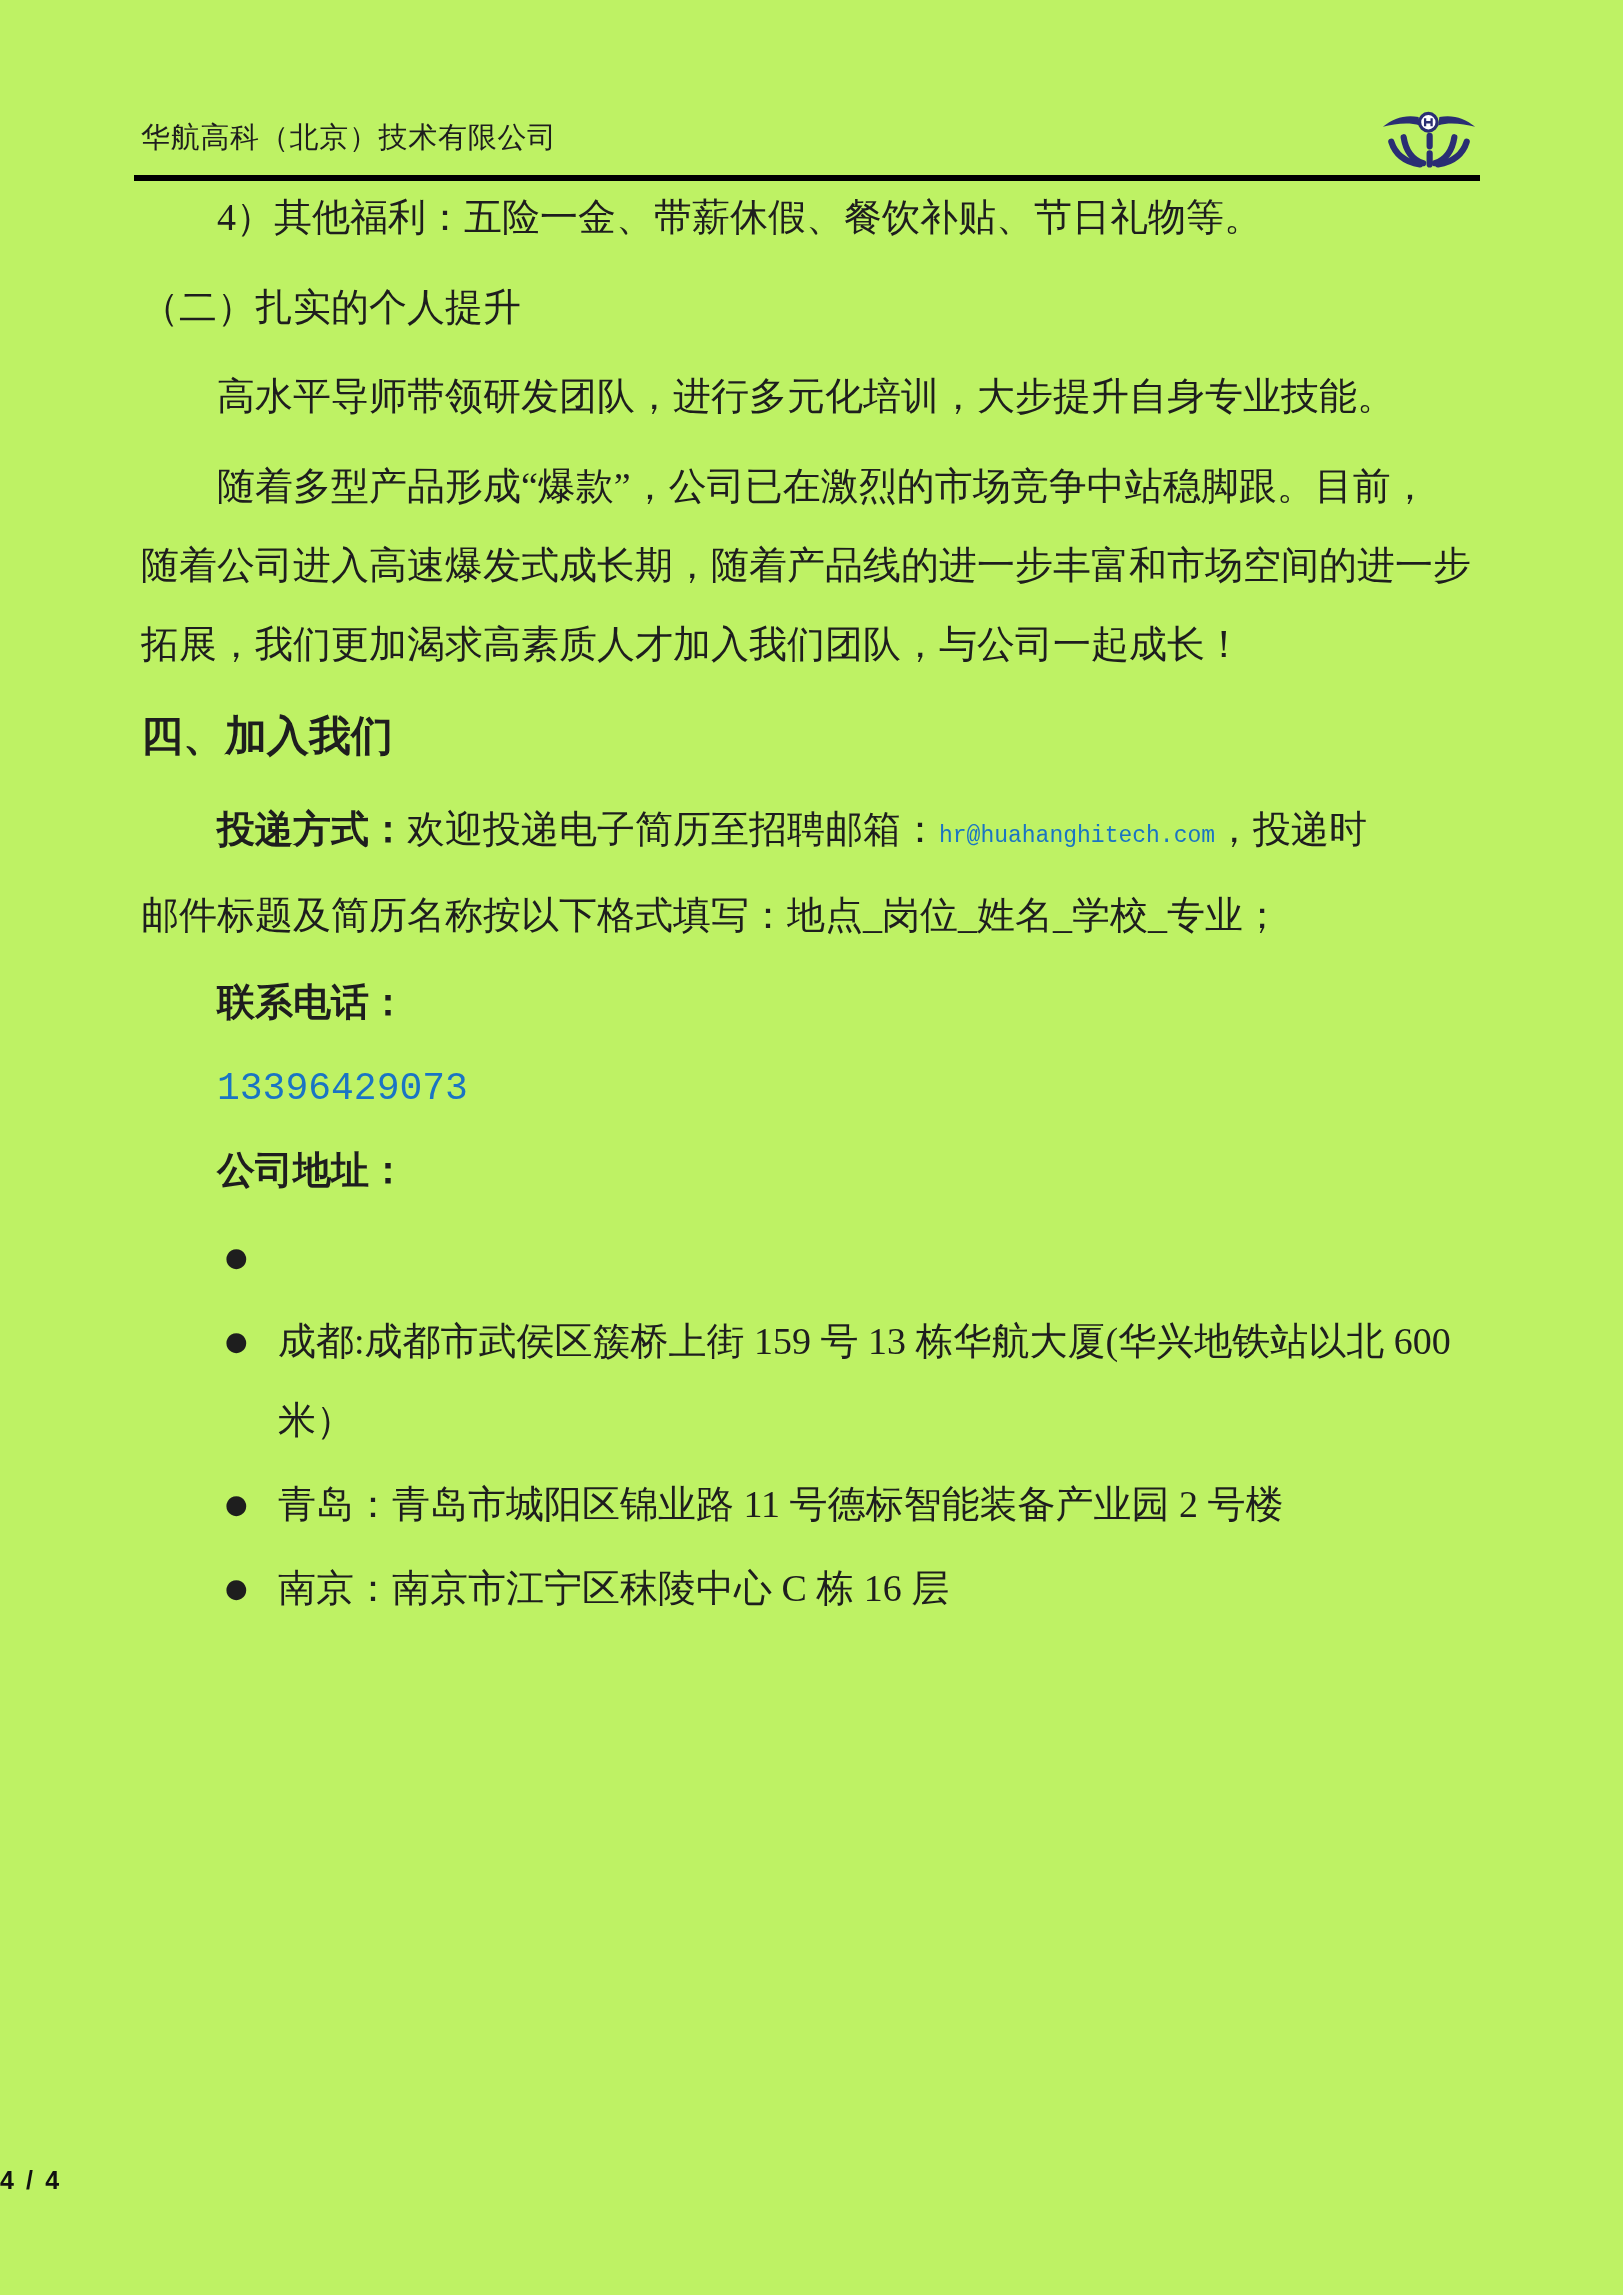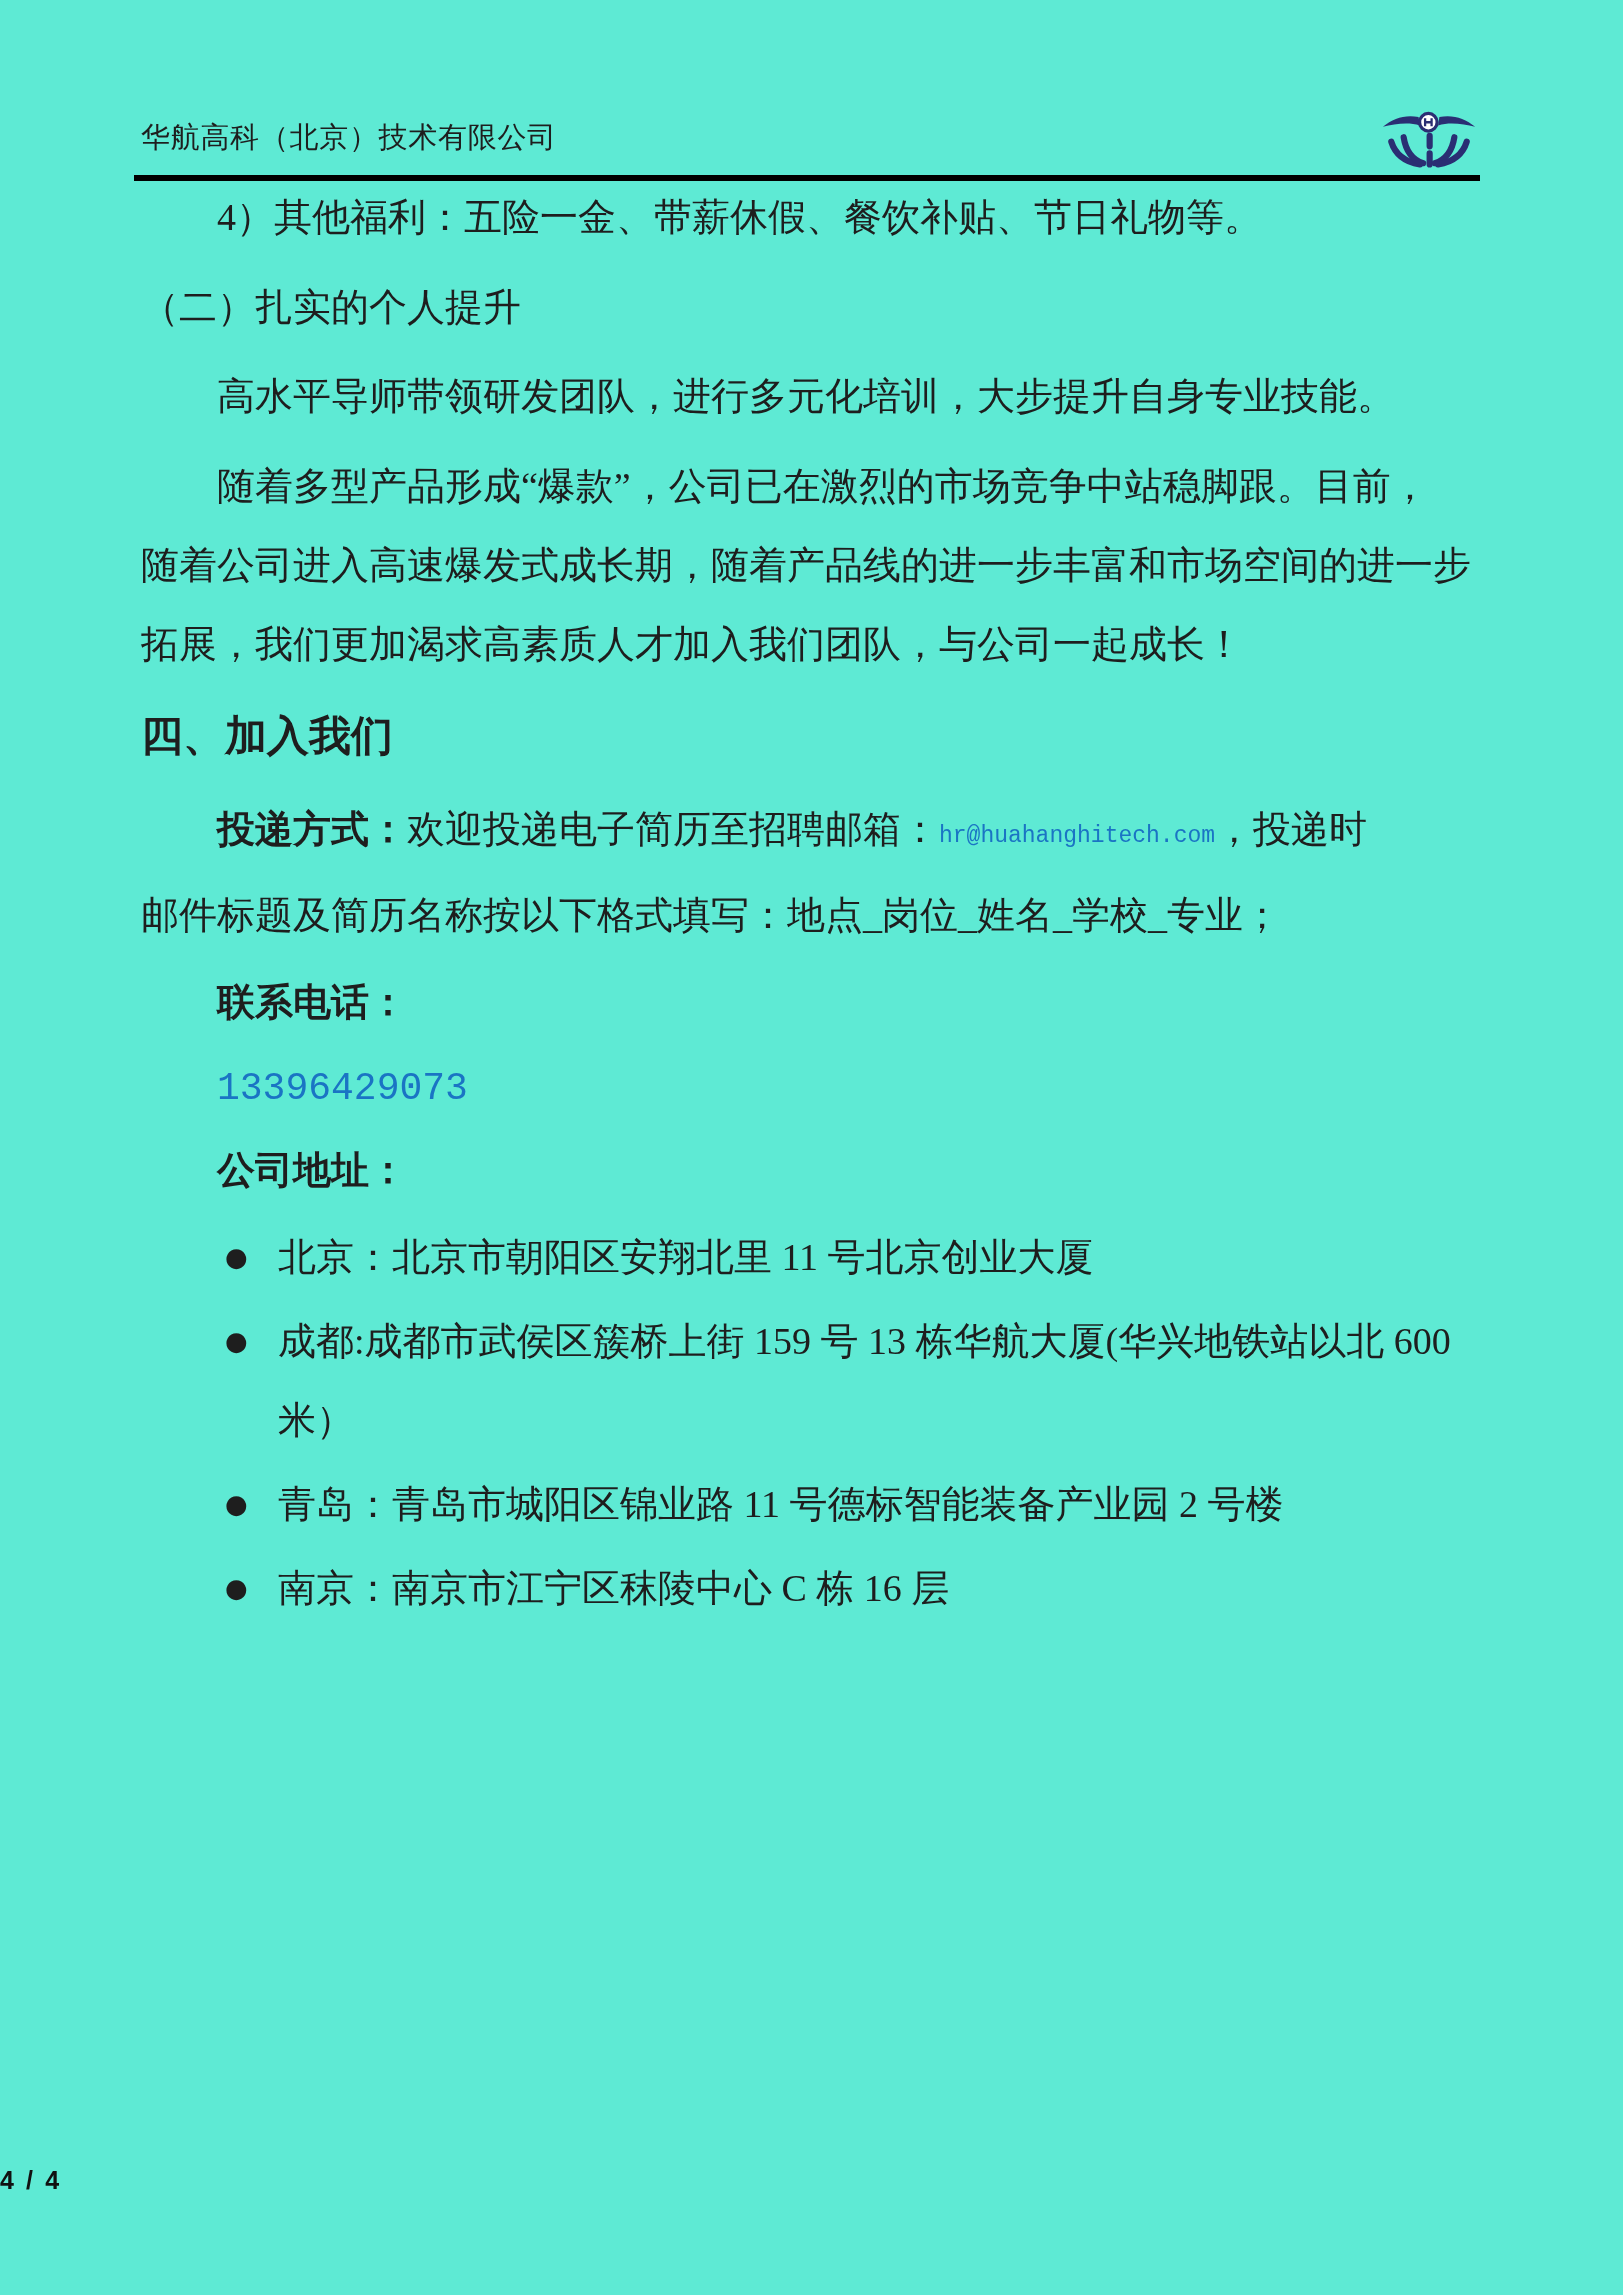--- a/index.html
+++ b/index.html
@@ -6,7 +6,7 @@
   .page{
     position:relative;
     width:1623px;height:2295px;
-    background:#5eead4;
+    background:#bef264;
     font-family:"Liberation Serif","DejaVu Serif",serif;
     color:#1e1e1e;
     overflow:hidden;

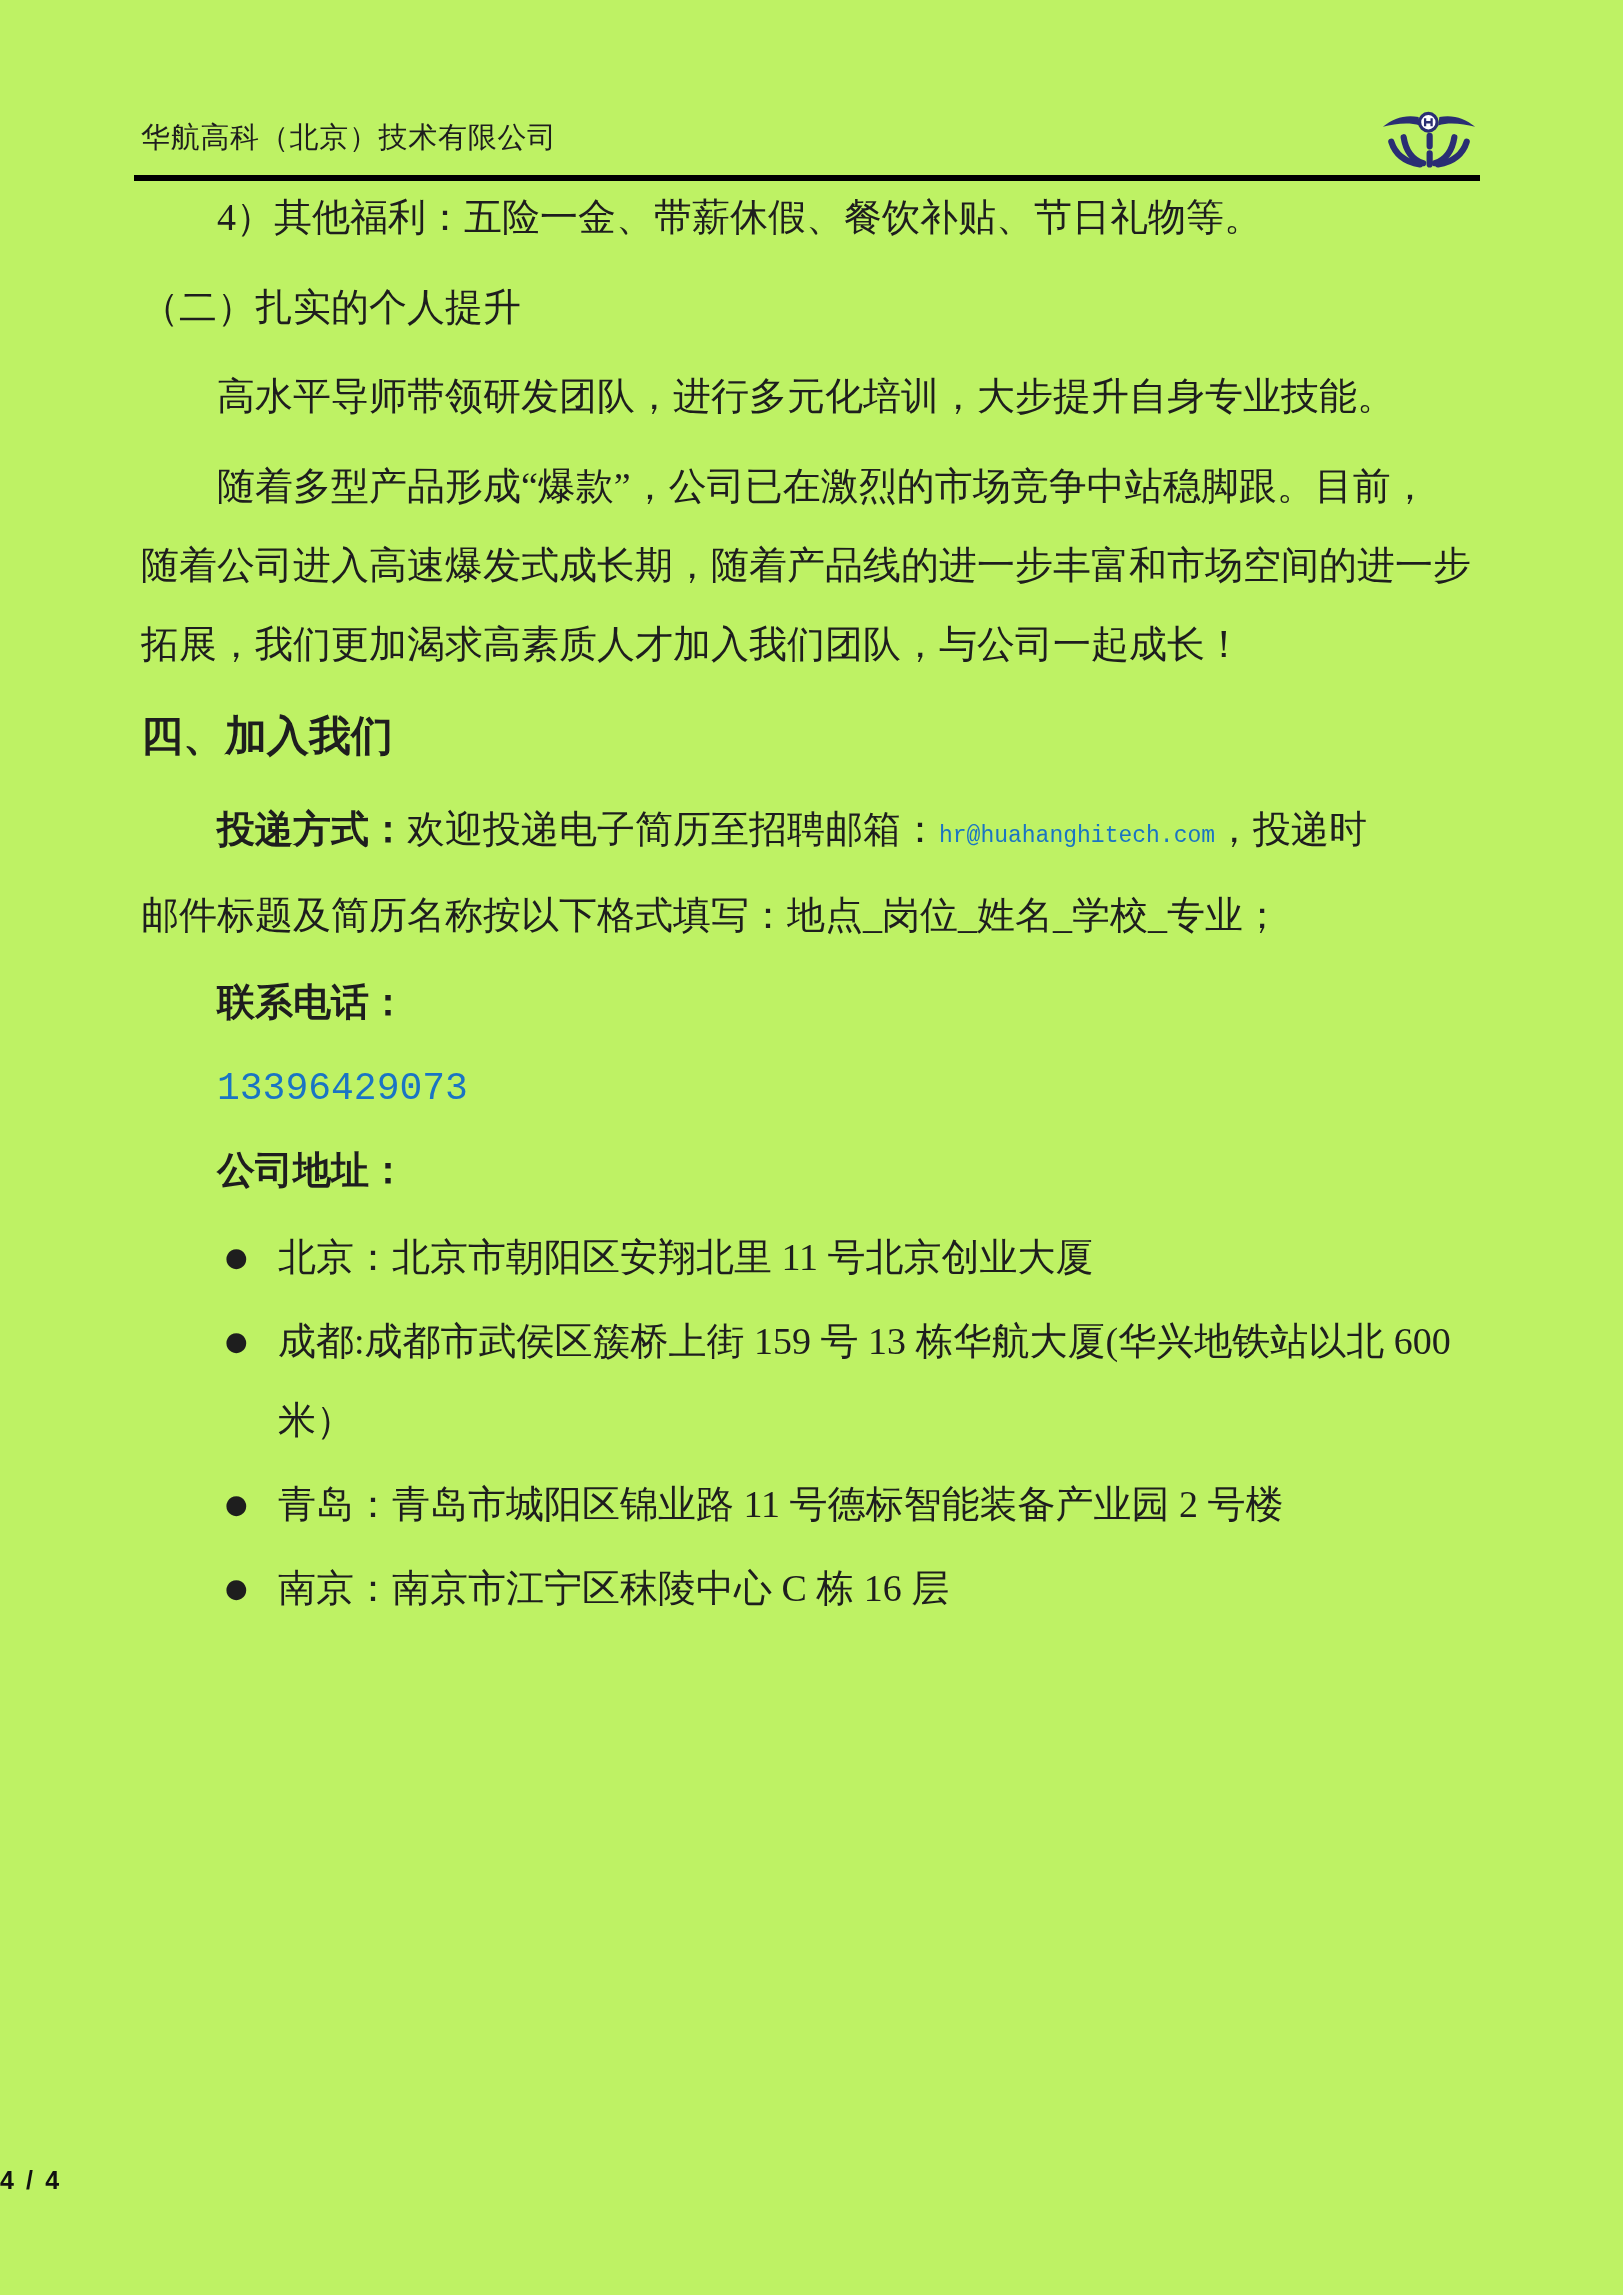--- a/index.html
+++ b/index.html
@@ -113,9 +113,6 @@
 
     <div class="bullet-item">
       <span class="bullet-marker">●</span>
-      <div class="bullet-text">
-        <p class="line">北京：北京市朝阳区安翔北里 11 号北京创业大厦</p>
-      </div>
     </div>
 
     <div class="bullet-item">

